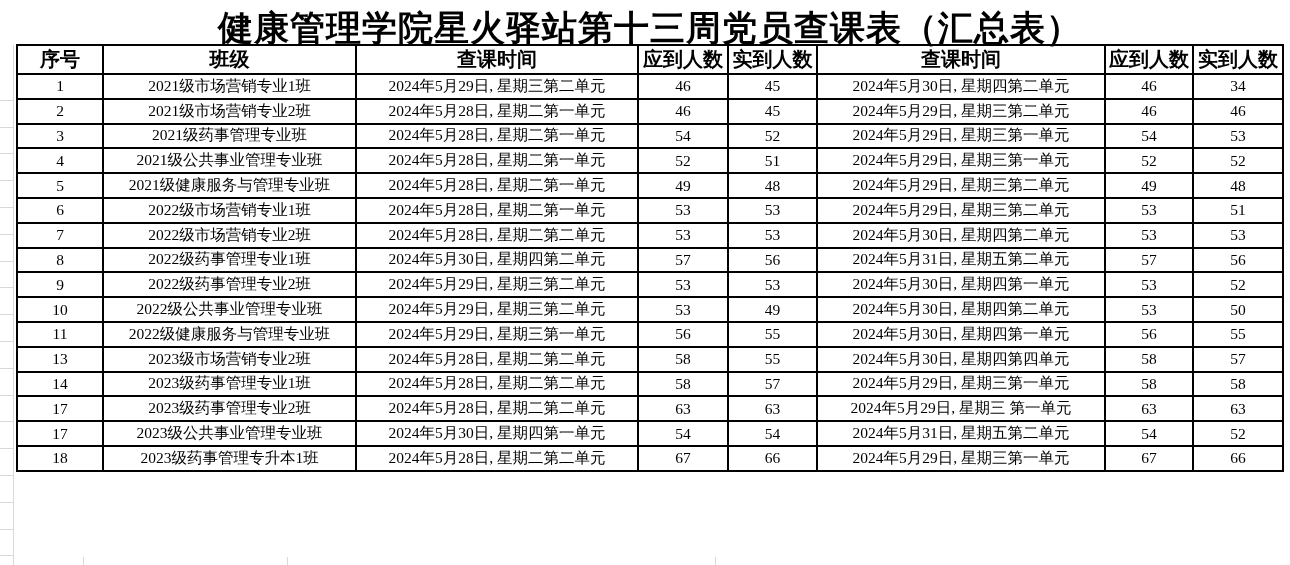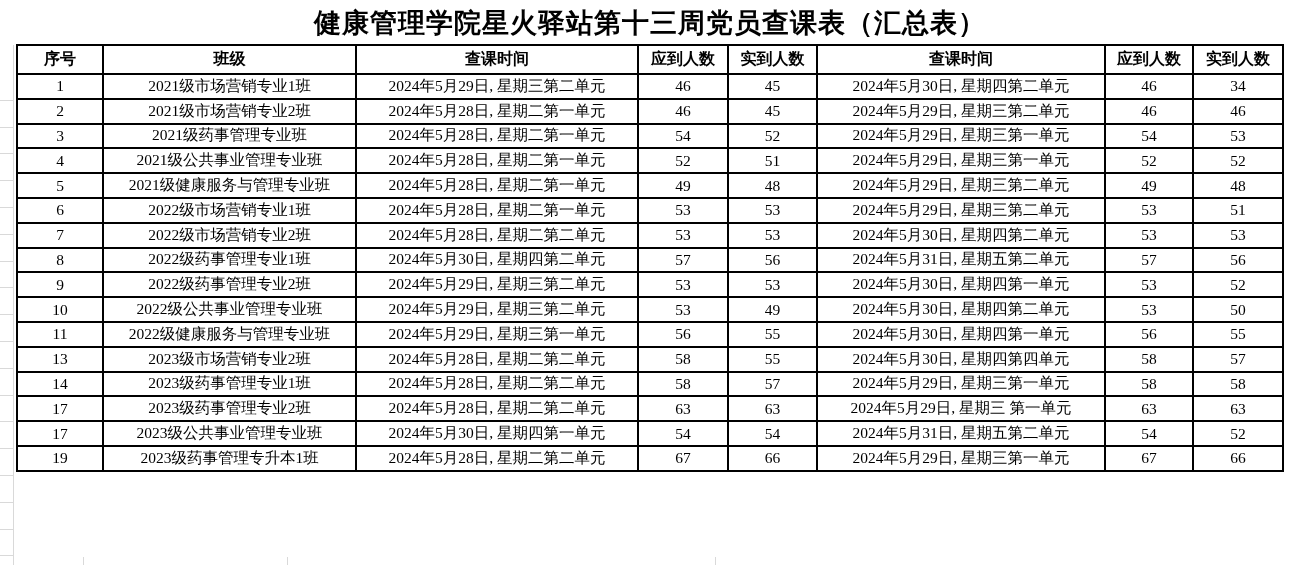--- a/index.html
+++ b/index.html
@@ -25,7 +25,7 @@
 
   .sheet-title{
     position:absolute;left:17px;top:5px;width:1266px;
-    text-align:center;font-size:27px;font-weight:bold;
+    text-align:center;font-size:35px;font-weight:bold;
     letter-spacing:1px;white-space:nowrap;
   }
   .tbl-wrap{position:absolute;left:16px;top:44px;}

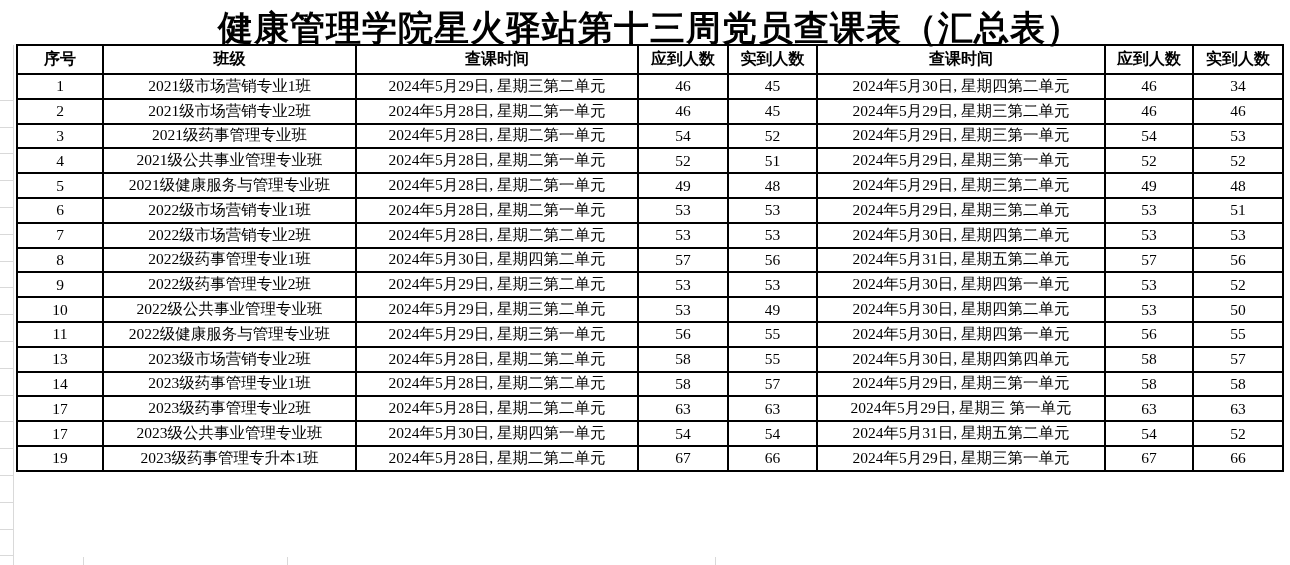--- a/index.html
+++ b/index.html
@@ -38,7 +38,7 @@
     text-align:center;vertical-align:middle;
     padding:0 2px;overflow:hidden;white-space:nowrap;
   }
-  th{height:27px;font-size:16px;font-weight:bold;}
+  th{height:27px;font-size:20px;font-weight:bold;}
   td{height:22.8px;font-size:15.5px;font-weight:normal;}
   col.c-no{width:86px;}
   col.c-class{width:253px;}

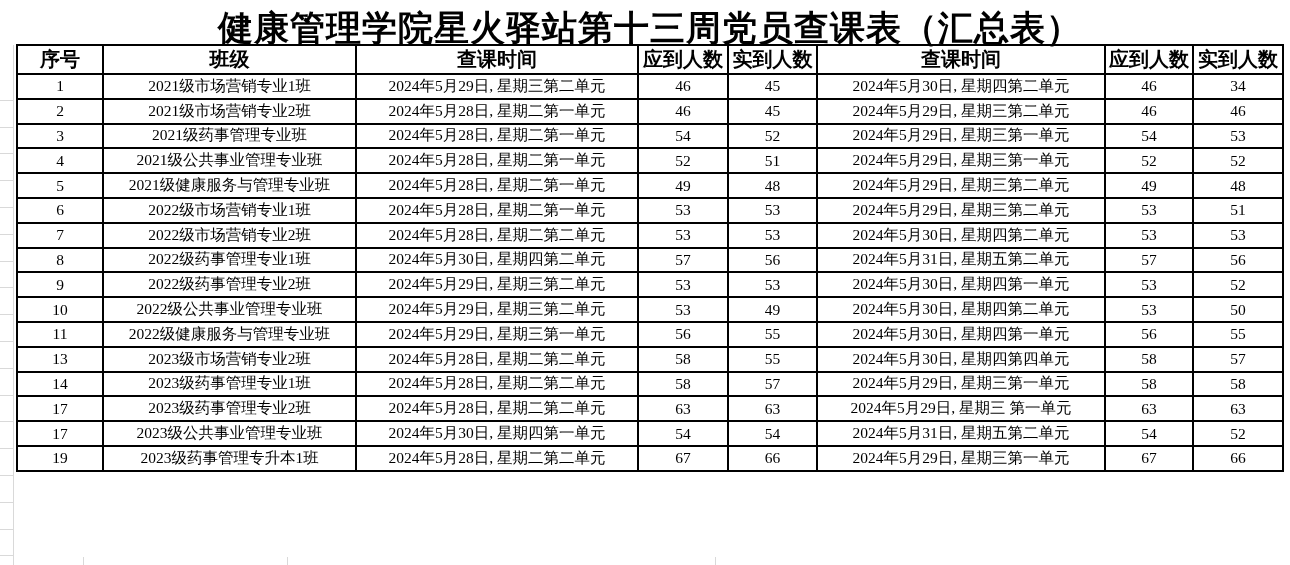--- a/index.html
+++ b/index.html
@@ -236,7 +236,7 @@
     <td>52</td>
   </tr>
         <tr>
-    <td>19</td>
+    <td>18</td>
     <td>2023级药事管理专升本1班</td>
     <td>2024年5月28日, 星期二第二单元</td>
     <td>67</td>

